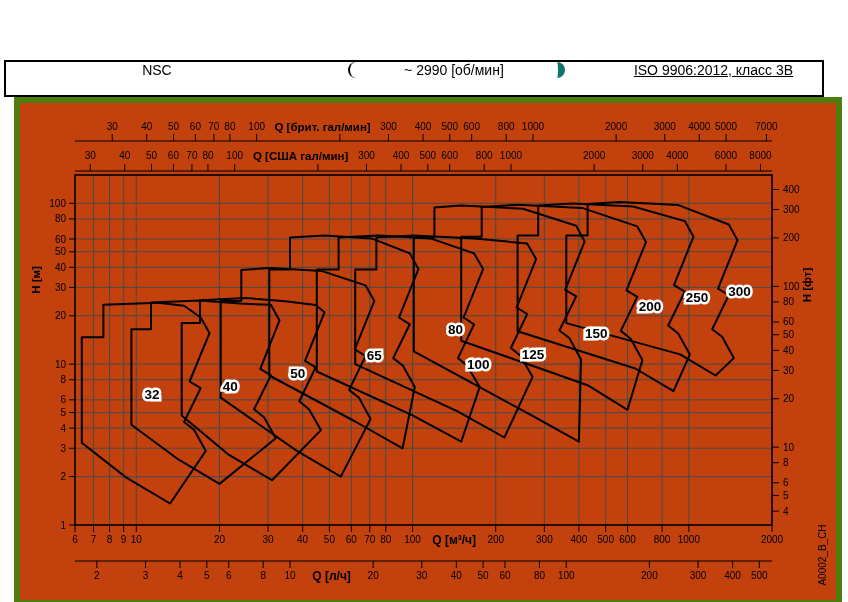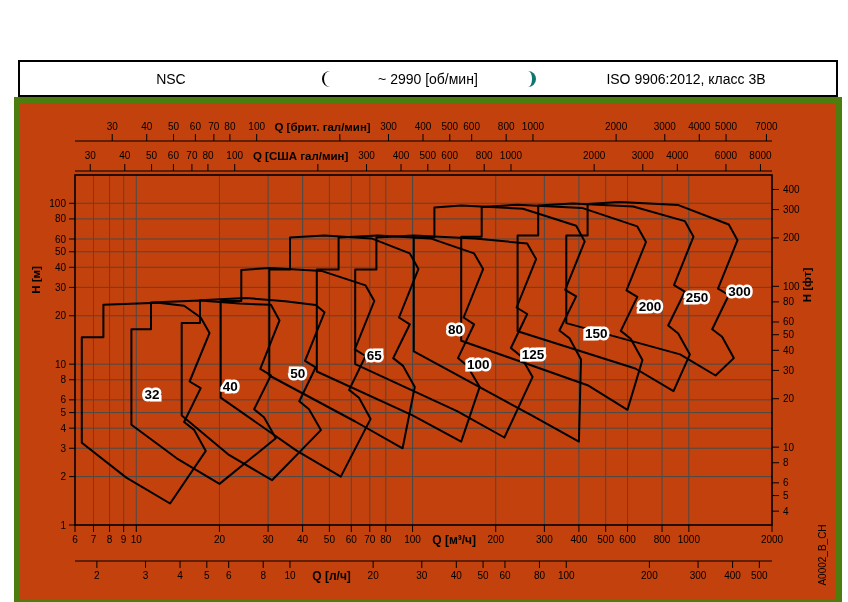--- a/index.html
+++ b/index.html
@@ -5,7 +5,7 @@
   html,body{margin:0;padding:0;background:#fff;}
   body{width:848px;height:602px;position:relative;font-family:"Liberation Sans","DejaVu Sans",sans-serif;color:#000;overflow:hidden;}
   .title{position:absolute;left:14px;top:3px;width:820px;font-size:18.5px;font-weight:bold;line-height:1.22;letter-spacing:.2px;color:#0a0a0a;}
-  .hdr-table{position:absolute;left:18px;top:60px;width:816px;height:33px;border:2px solid #000;display:flex;align-items:center;background:#fff;}
+  .hdr-table{position:absolute;left:4px;top:60px;width:816px;height:33px;border:2px solid #000;display:flex;align-items:flex-start;background:#fff;gap:40px;}
   .hdr-cell{display:flex;align-items:center;justify-content:center;font-size:14px;}
   .hdr-cell.c1{width:37%;}
   .hdr-cell.c2{width:25.5%;border-left:2px solid #000;border-right:4px solid #0f766e;border-radius:8px;}

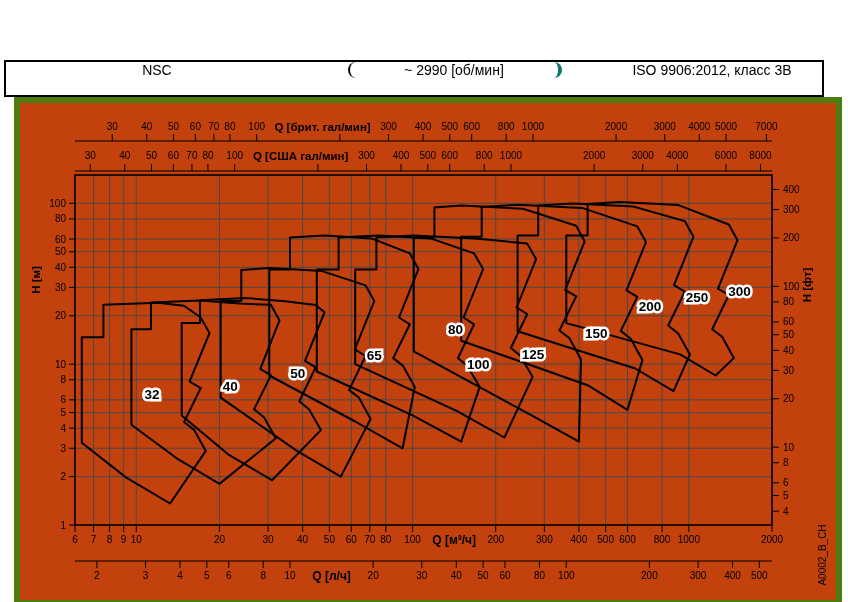--- a/index.html
+++ b/index.html
@@ -8,7 +8,7 @@
   .hdr-table{position:absolute;left:4px;top:60px;width:816px;height:33px;border:2px solid #000;display:flex;align-items:flex-start;background:#fff;gap:40px;}
   .hdr-cell{display:flex;align-items:center;justify-content:center;font-size:14px;}
   .hdr-cell.c1{width:37%;}
-  .hdr-cell.c2{width:25.5%;border-left:2px solid #000;border-right:4px solid #0f766e;border-radius:8px;}
+  .hdr-cell.c2{width:25.5%;border-left:2px solid #000;border-right:7px solid #0f766e;border-radius:8px;}
   .hdr-cell.c3{flex:1;}
   .figure{position:absolute;left:14px;top:97px;width:816px;height:497px;border:6px solid #4d7c0f;background:#c2410c;}
   svg text{font-family:"Liberation Sans","DejaVu Sans",sans-serif;}

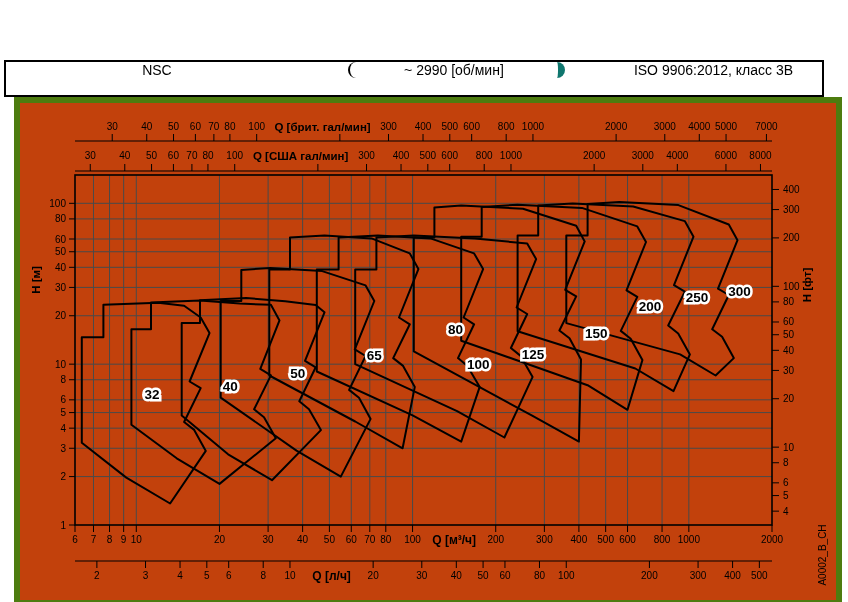--- a/index.html
+++ b/index.html
@@ -9,7 +9,7 @@
   .hdr-cell{display:flex;align-items:center;justify-content:center;font-size:14px;}
   .hdr-cell.c1{width:37%;}
   .hdr-cell.c2{width:25.5%;border-left:2px solid #000;border-right:7px solid #0f766e;border-radius:8px;}
-  .hdr-cell.c3{flex:1;}
+  .hdr-cell.c3{flex:1;text-decoration:underline;}
   .figure{position:absolute;left:14px;top:97px;width:816px;height:497px;border:6px solid #4d7c0f;background:#c2410c;}
   svg text{font-family:"Liberation Sans","DejaVu Sans",sans-serif;}
 </style>

